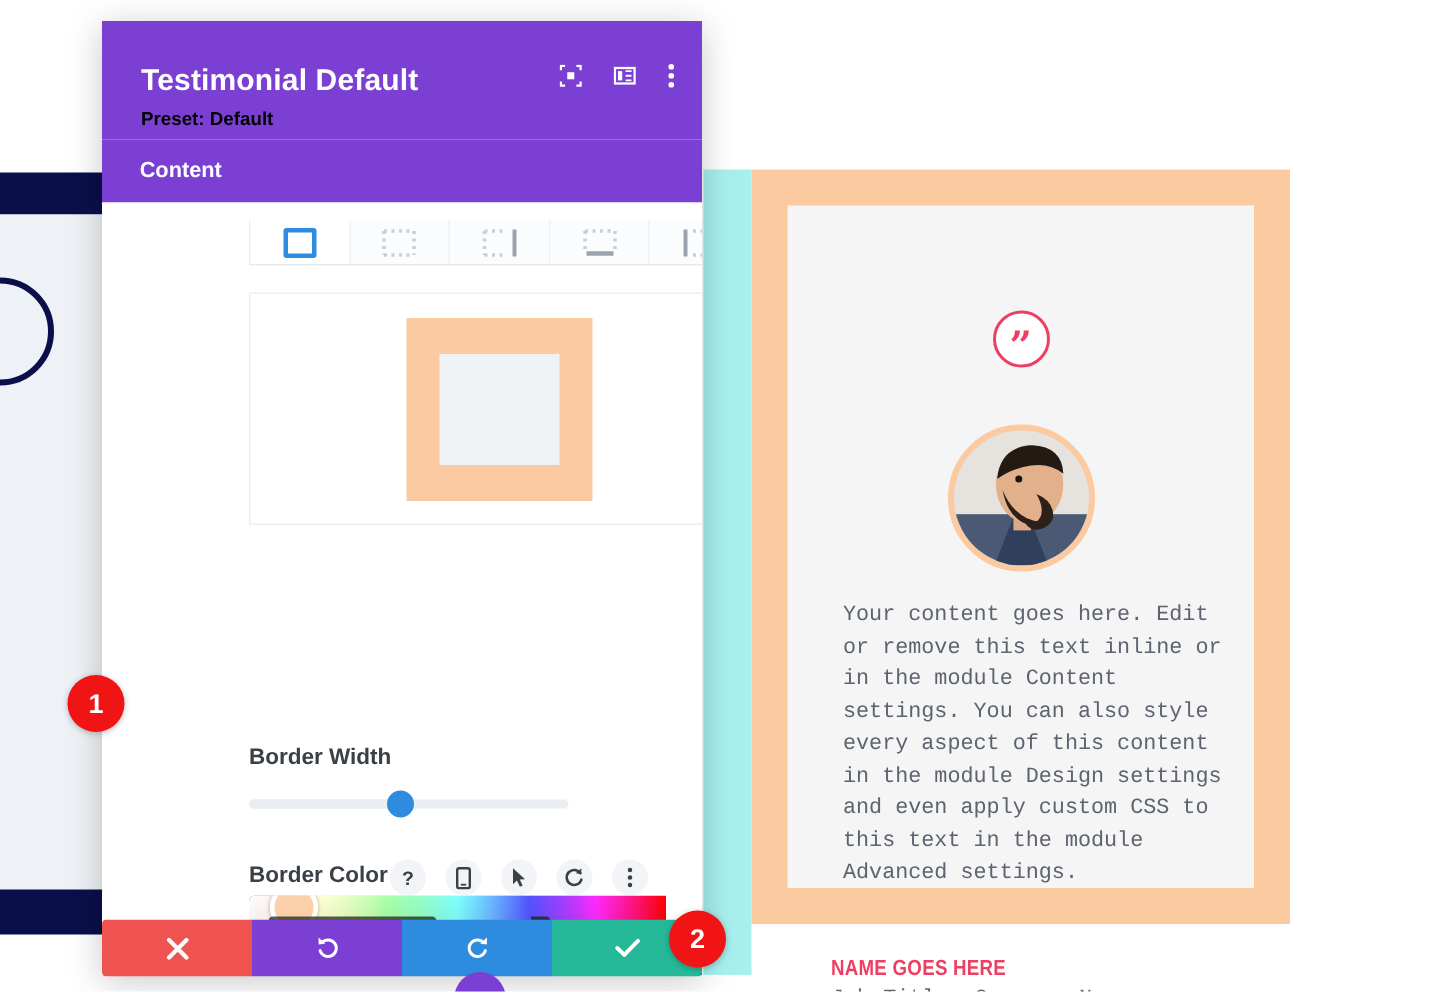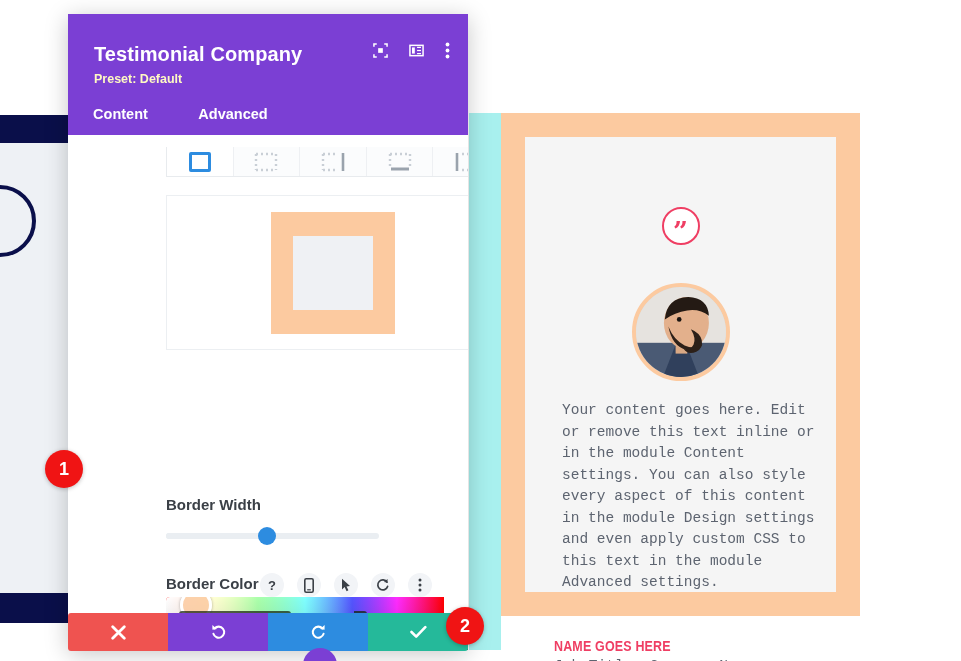--- a/index.html
+++ b/index.html
@@ -286,7 +286,7 @@
   <div class="modal">
 
     <div class="modal-header">
-      <div class="modal-title">Testimonial Company</div>
+      <div class="modal-title">Testimonial Default</div>
       <div class="modal-preset">Preset: Default</div>
       <div class="hdr-icons">
         <span>

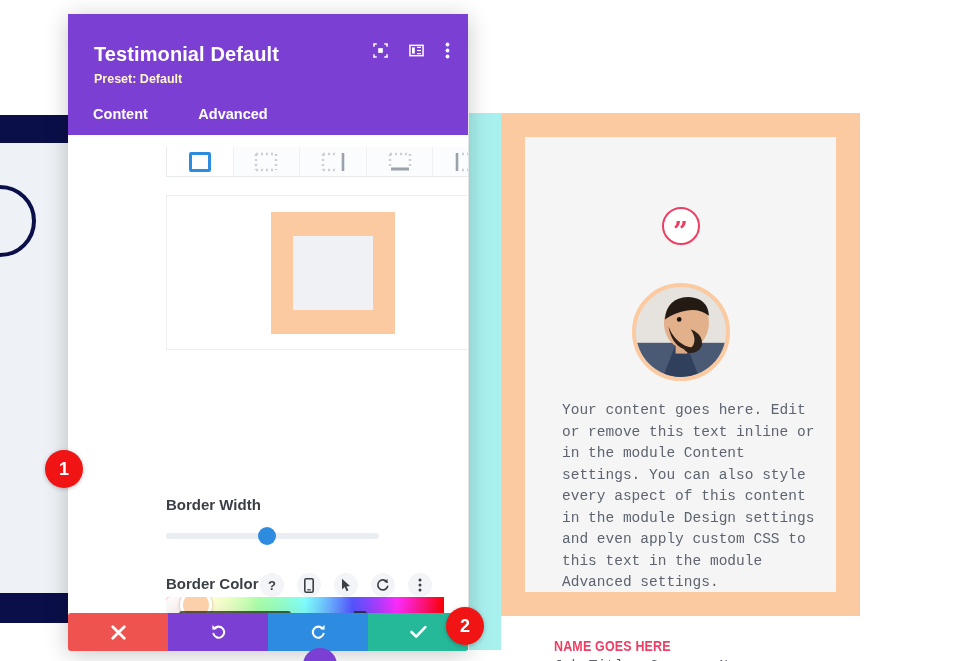--- a/index.html
+++ b/index.html
@@ -90,7 +90,7 @@
   }
   .modal-preset {
     position:absolute; left:26px; top:58px;
-    color:#fef9c3; font-size:12.5px; font-weight:700;
+    color:#000000; font-size:12.5px; font-weight:700;
   }
   .hdr-icons { position:absolute; right:18px; top:28px; display:flex; gap:21px; align-items:center; }
   .hdr-icons span { color:#fff; display:flex; align-items:center; justify-content:center; }

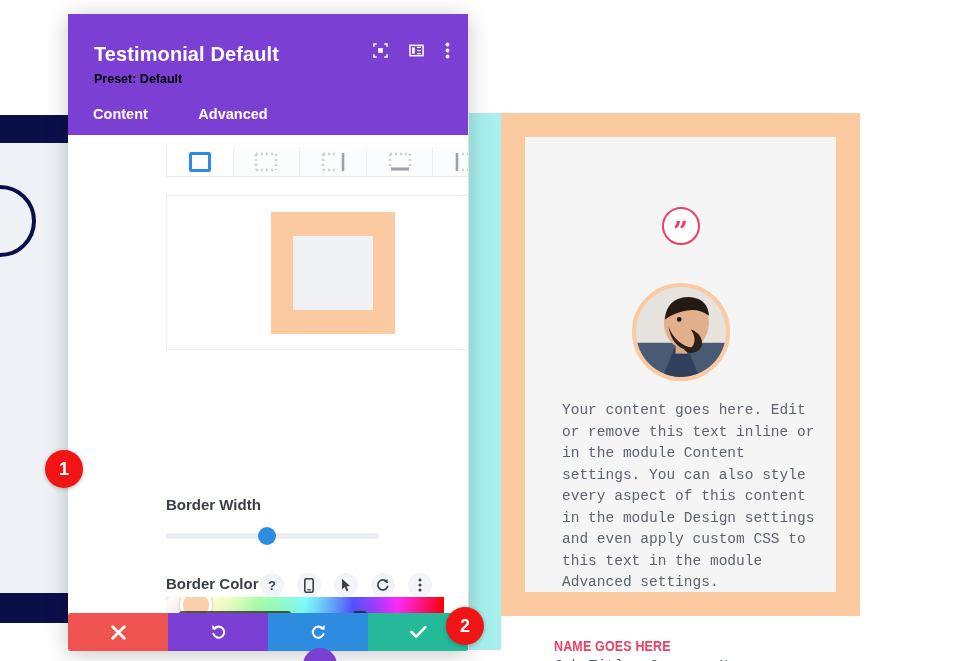--- a/index.html
+++ b/index.html
@@ -316,7 +316,6 @@
 
     <div class="tabs">
       <div class="tab t1">Content</div>
-      <div class="tab t3">Advanced</div>
     </div>
 
     <div class="modal-body">

